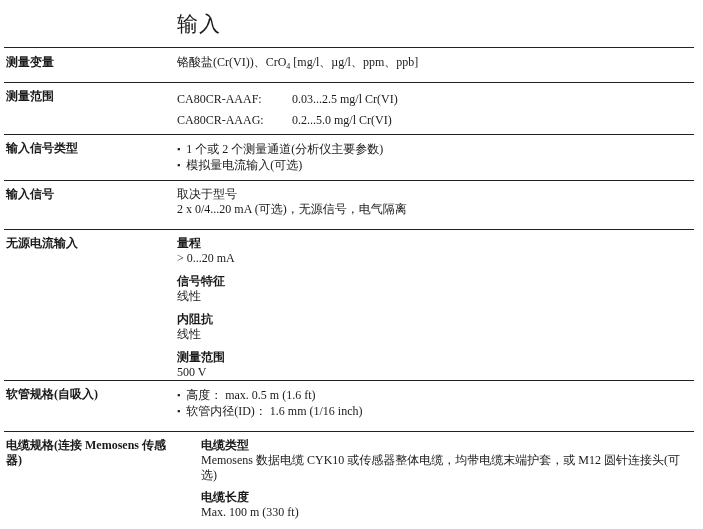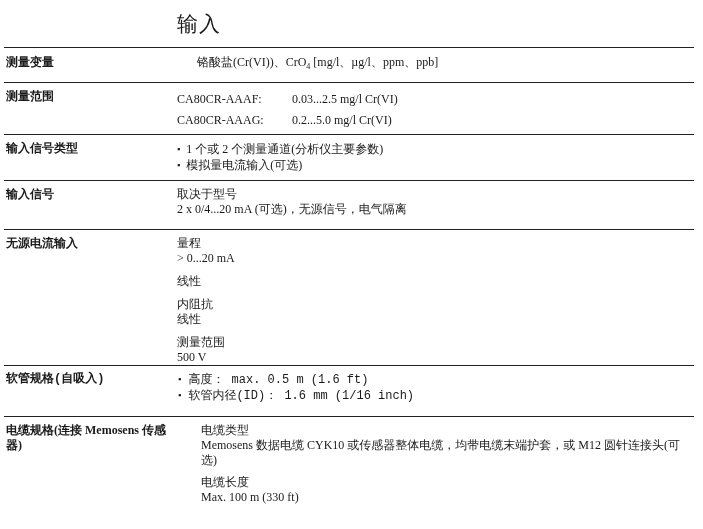--- a/index.html
+++ b/index.html
@@ -41,7 +41,7 @@
   .s-hose       { padding-bottom: 12px; font-family: Liberation Mono, monospace; }
   .s-cable      { padding-bottom: 6px; }
 
-  .line { line-height: 16px; margin-left: 20px; }
+  .line { line-height: 16px; }
   .line sub { font-size: 8px; line-height: 0; }
 
   .range-row { line-height: 21px; }

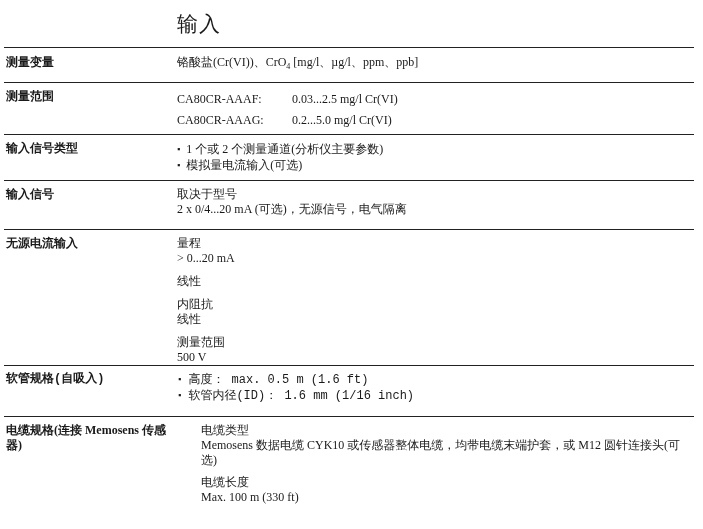--- a/index.html
+++ b/index.html
@@ -59,7 +59,7 @@
 
   .group { margin-bottom: 8px; }
   .group:last-child { margin-bottom: 0; }
-  .group .group-h { font-weight: normal; line-height: 15px; }
+  .group .group-h { font-weight: bold; line-height: 15px; }
   .group .group-v { line-height: 15px; }
   .s-cable .group { margin-bottom: 7px; margin-left: 24px; }
 </style>

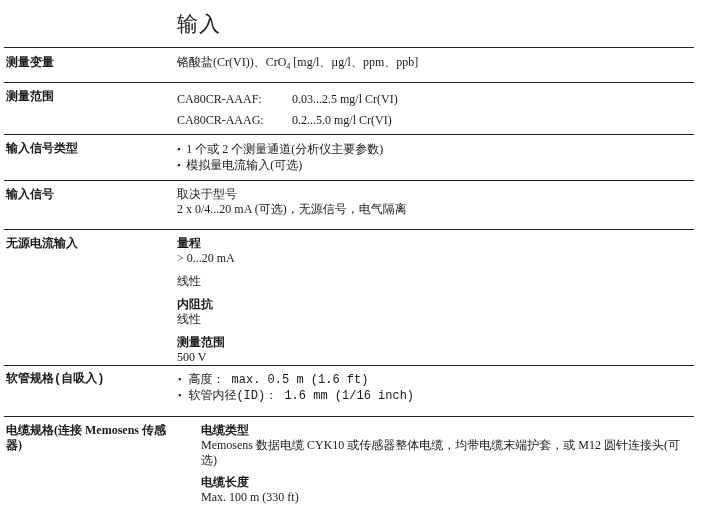--- a/index.html
+++ b/index.html
@@ -109,6 +109,7 @@
         <div class="group-v">&gt; 0...20 mA</div>
       </div>
       <div class="group">
+        <div class="group-h">信号特征</div>
         <div class="group-v">线性</div>
       </div>
       <div class="group">

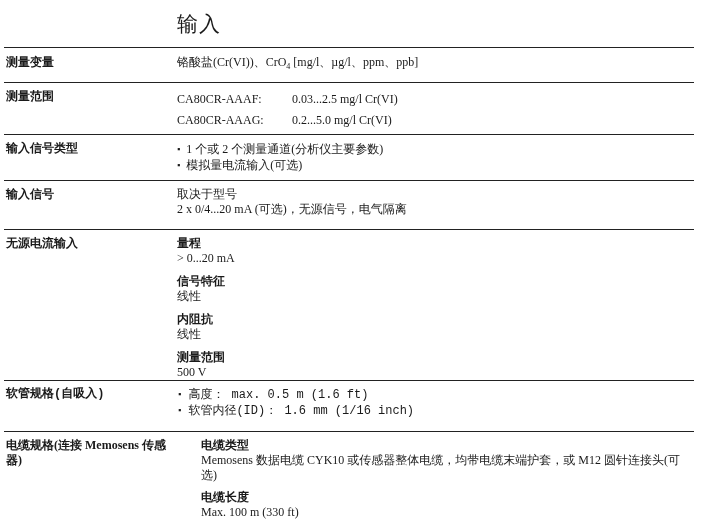--- a/index.html
+++ b/index.html
@@ -38,7 +38,7 @@
   .s-sigtypes   { padding-bottom: 7px; }
   .s-signal     { padding-bottom: 12px; }
   .s-passive    { padding-bottom: 0; }
-  .s-hose       { padding-bottom: 12px; font-family: Liberation Mono, monospace; }
+  .s-hose       { padding-bottom: 12px; }
   .s-cable      { padding-bottom: 6px; }
 
   .line { line-height: 16px; }

